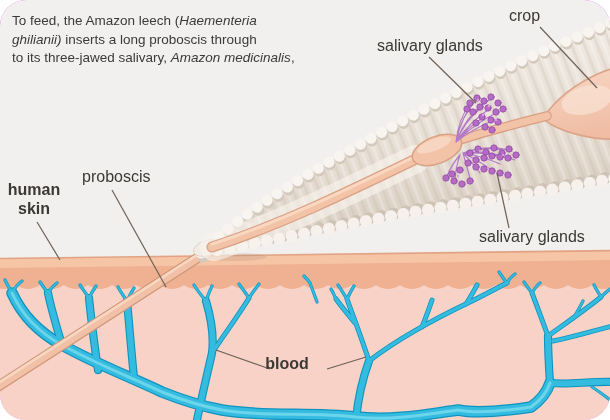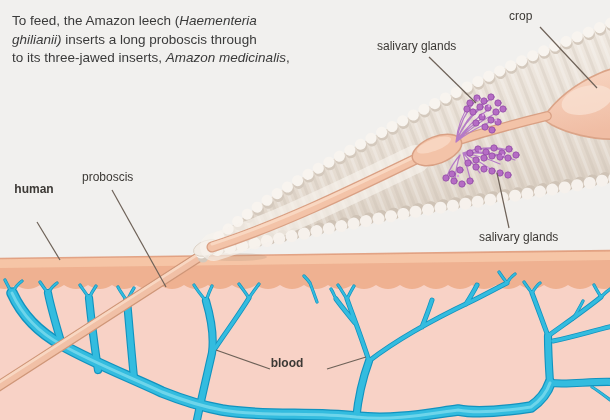--- a/index.html
+++ b/index.html
@@ -8,6 +8,7 @@
     background:#d946ef;
     font-family:"Liberation Sans", sans-serif;
     color:#3a3a3a;
+    border-radius:26px;
   }
   #stage svg{position:absolute;left:0;top:0;}
   .lbl{

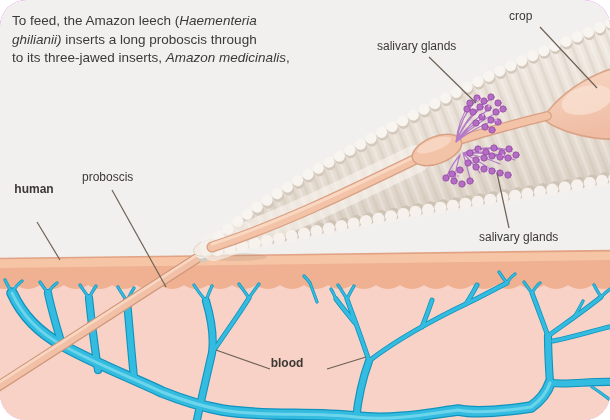--- a/index.html
+++ b/index.html
@@ -12,7 +12,7 @@
   }
   #stage svg{position:absolute;left:0;top:0;}
   .lbl{
-    position:absolute;font-size:12px;line-height:16px;color:#3c3935;
+    position:absolute;font-size:16px;line-height:16px;color:#3c3935;
     white-space:nowrap;
   }
   .lbl.center{text-align:center;line-height:19px;font-weight:bold;}

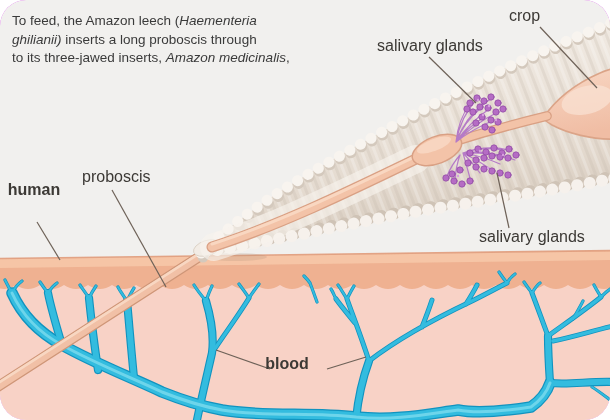--- a/index.html
+++ b/index.html
@@ -194,7 +194,7 @@
 <div id="desc">
       <div class="line"><span>To feed, the Amazon leech (</span><em>Haementeria</em></div>
       <div class="line"><em>ghilianii)</em><span> inserts a long proboscis through</span></div>
-      <div class="line"><span>to its three-jawed inserts, </span><em>Amazon medicinalis</em><span>,</span></div>
+      <div class="line"><span>to its three-jawed salivary, </span><em>Amazon medicinalis</em><span>,</span></div>
     </div>
 
 <div class="lbl" style="left:509px;top:8px;">crop</div>

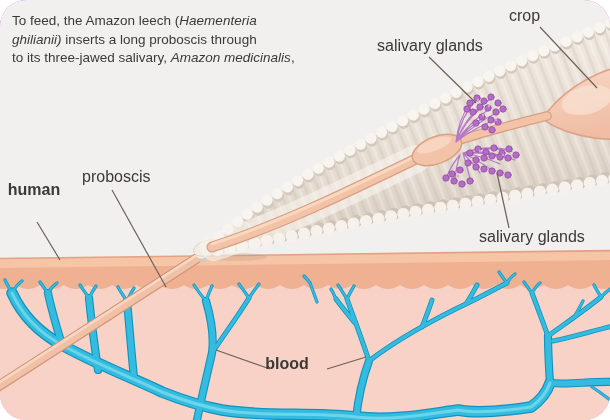--- a/index.html
+++ b/index.html
@@ -201,6 +201,7 @@
 <div class="lbl" style="left:377px;top:38px;">salivary glands</div>
 <div class="lbl center" style="left:4px;top:180px;width:60px;">
   <div>human</div>
+  <div>skin</div>
 </div>
 <div class="lbl" style="left:82px;top:169px;">proboscis</div>
 <div class="lbl" style="left:479px;top:229px;">salivary glands</div>

